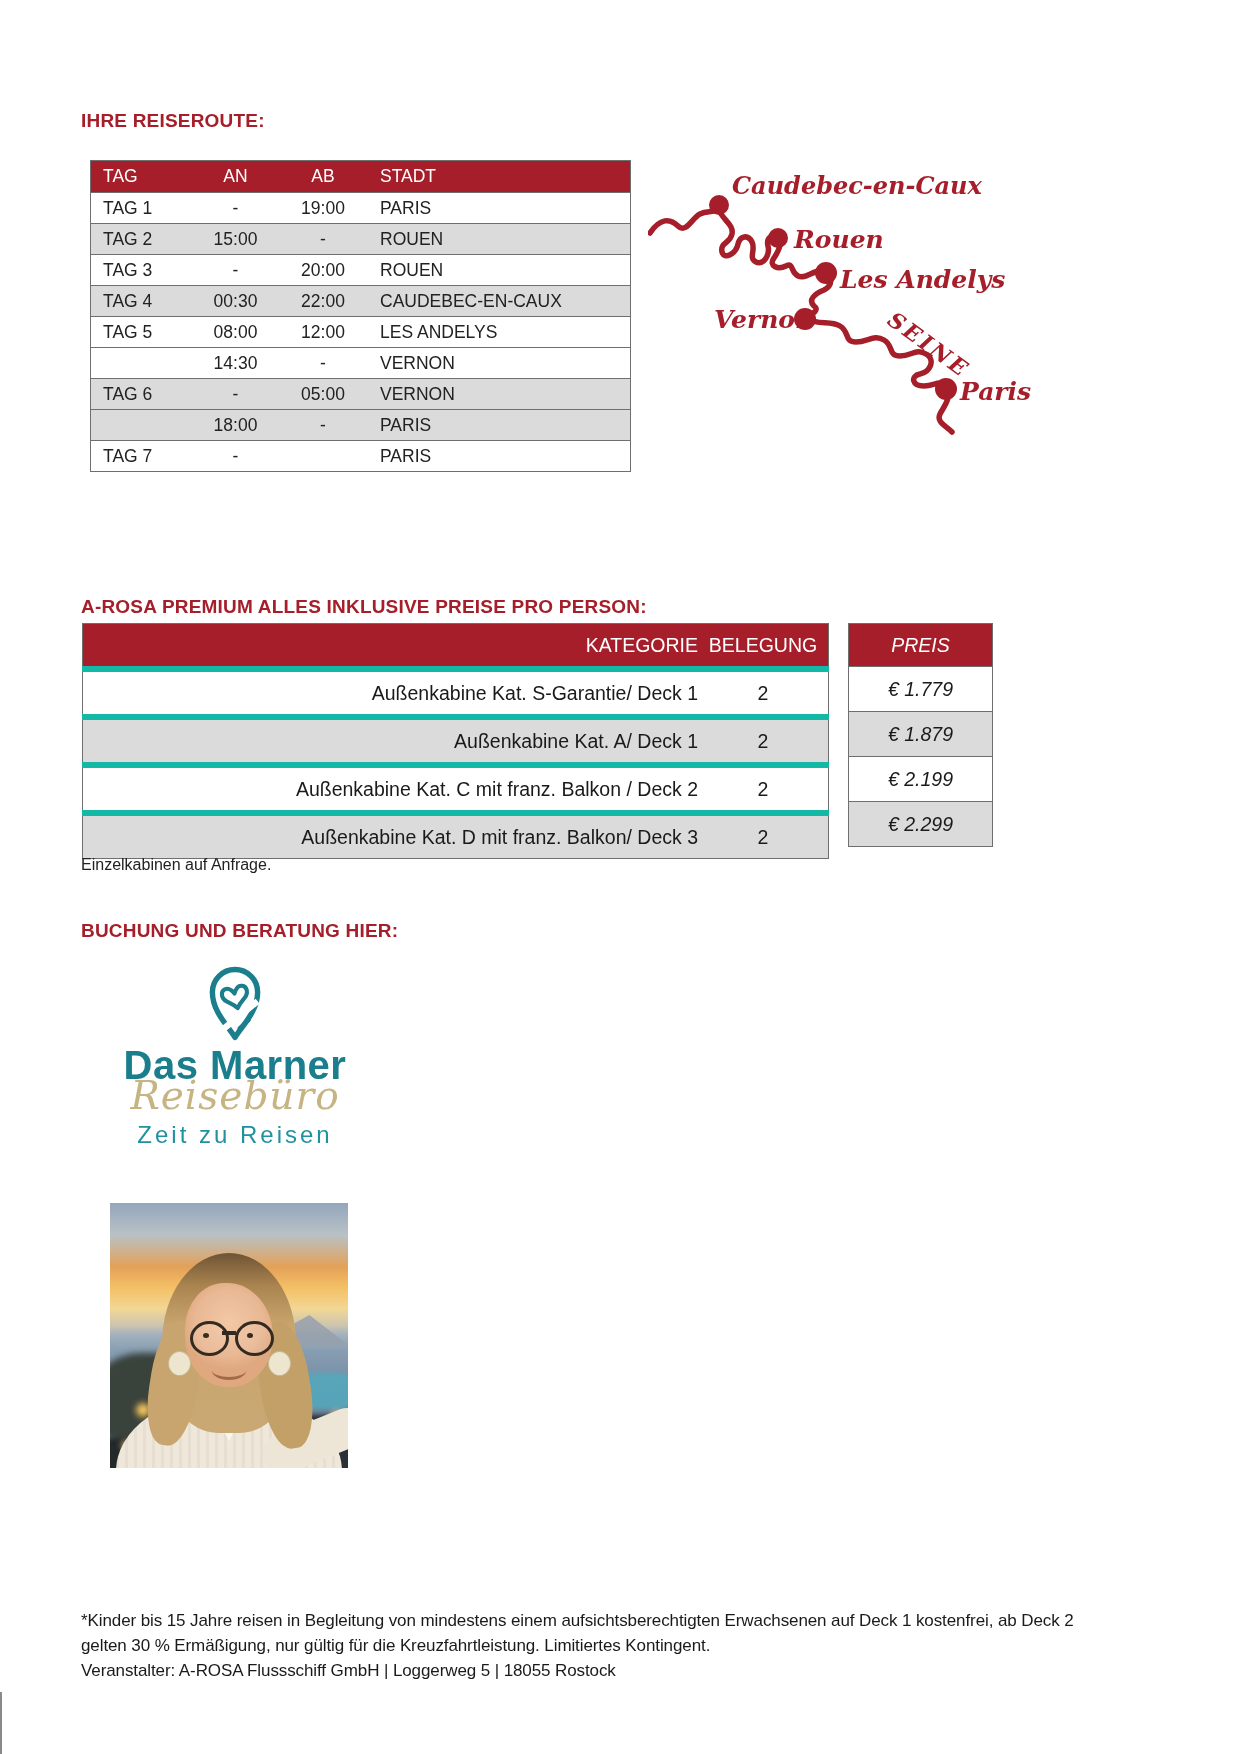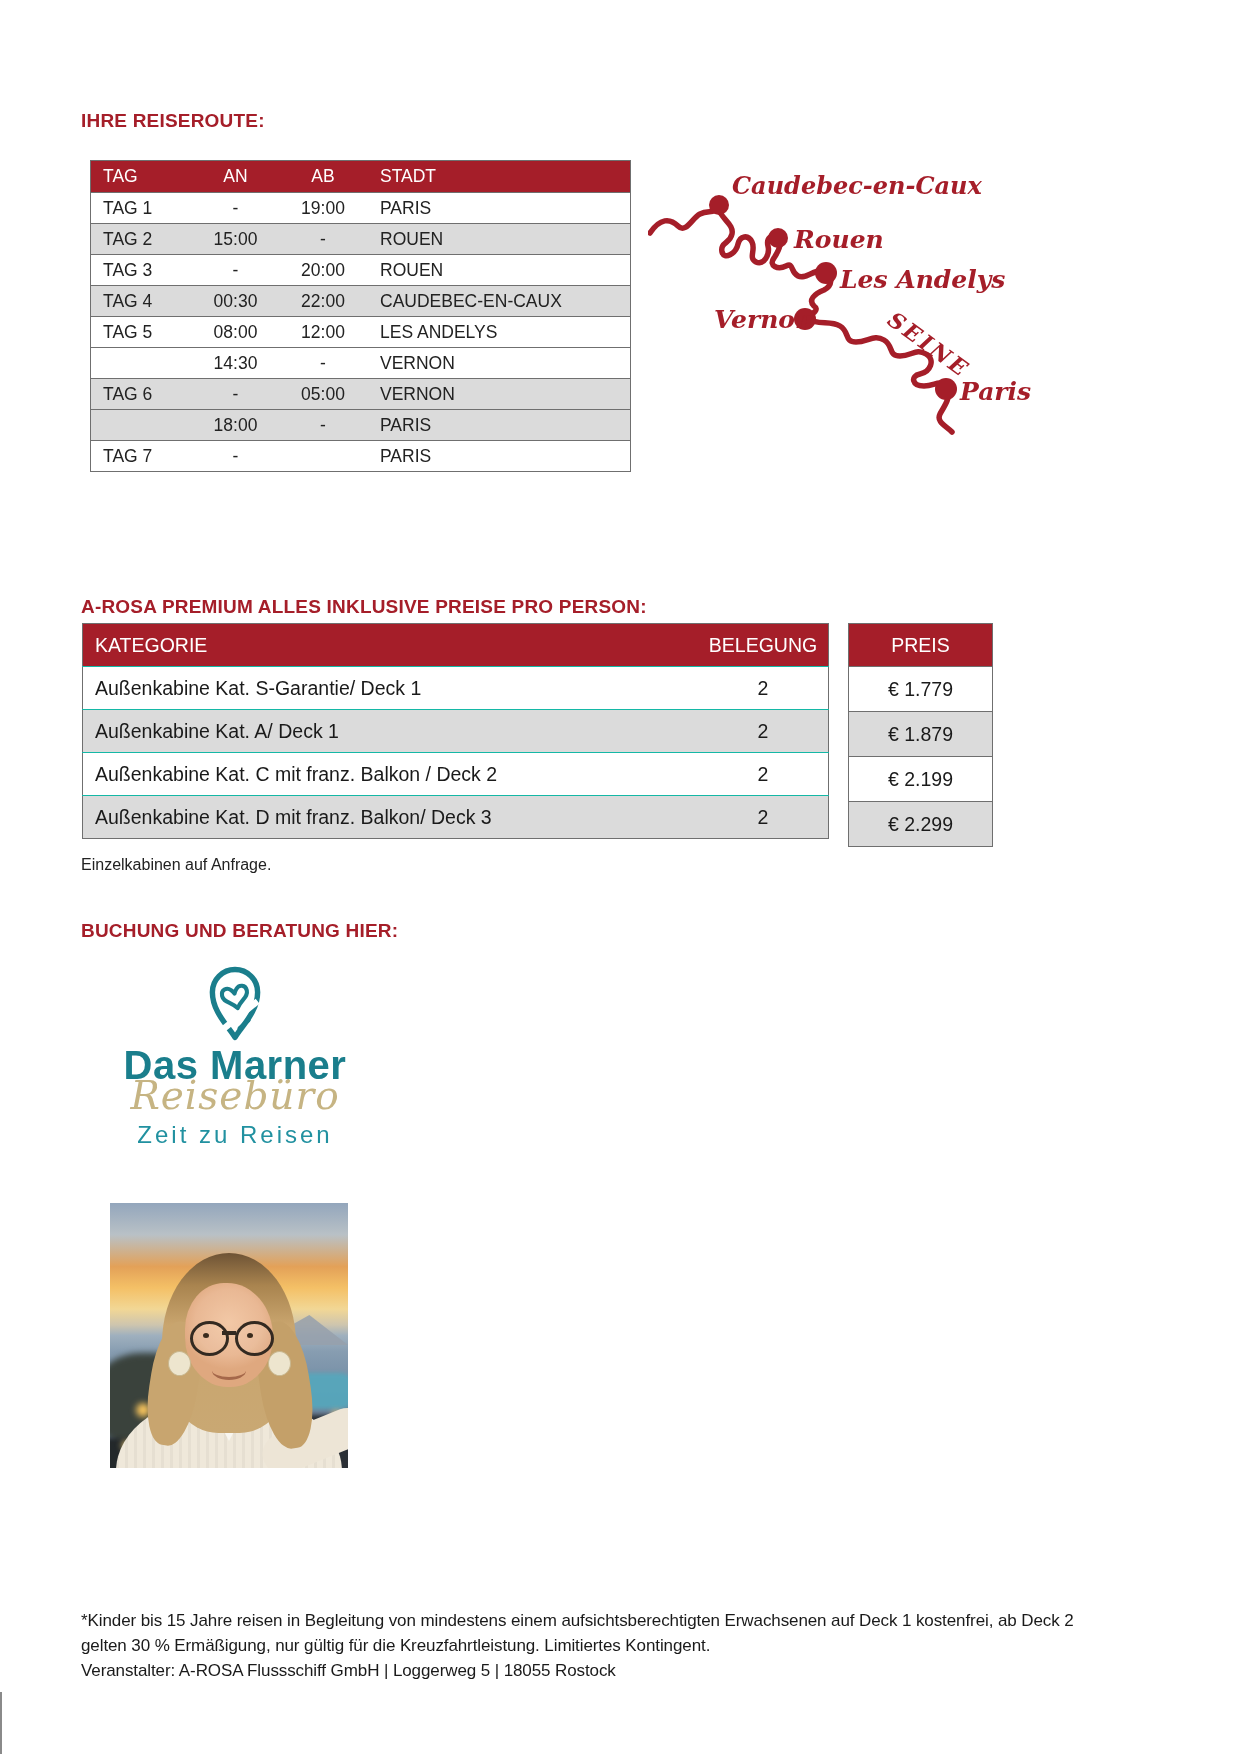--- a/index.html
+++ b/index.html
@@ -31,7 +31,7 @@
   .cat th{background:#A51E29;color:#fff;font-weight:400;height:42px;padding:0;}
   .cat td{height:42px;padding:0;}
   .cat tbody tr{border-top:1px solid #14b8a6;}
-  .c-kat{width:603px;text-align:left;padding-left:12px !important;}
+  .c-kat{width:603px;text-align:right;padding-left:12px !important;}
   .c-bel{width:130px;text-align:center;}
   .preis{left:848px;top:623px;width:145px;border:1px solid #6f6f6f;font-size:19.5px;}
   .preis th{background:#A51E29;color:#fff;font-weight:400;height:42px;padding:0;text-align:center;}

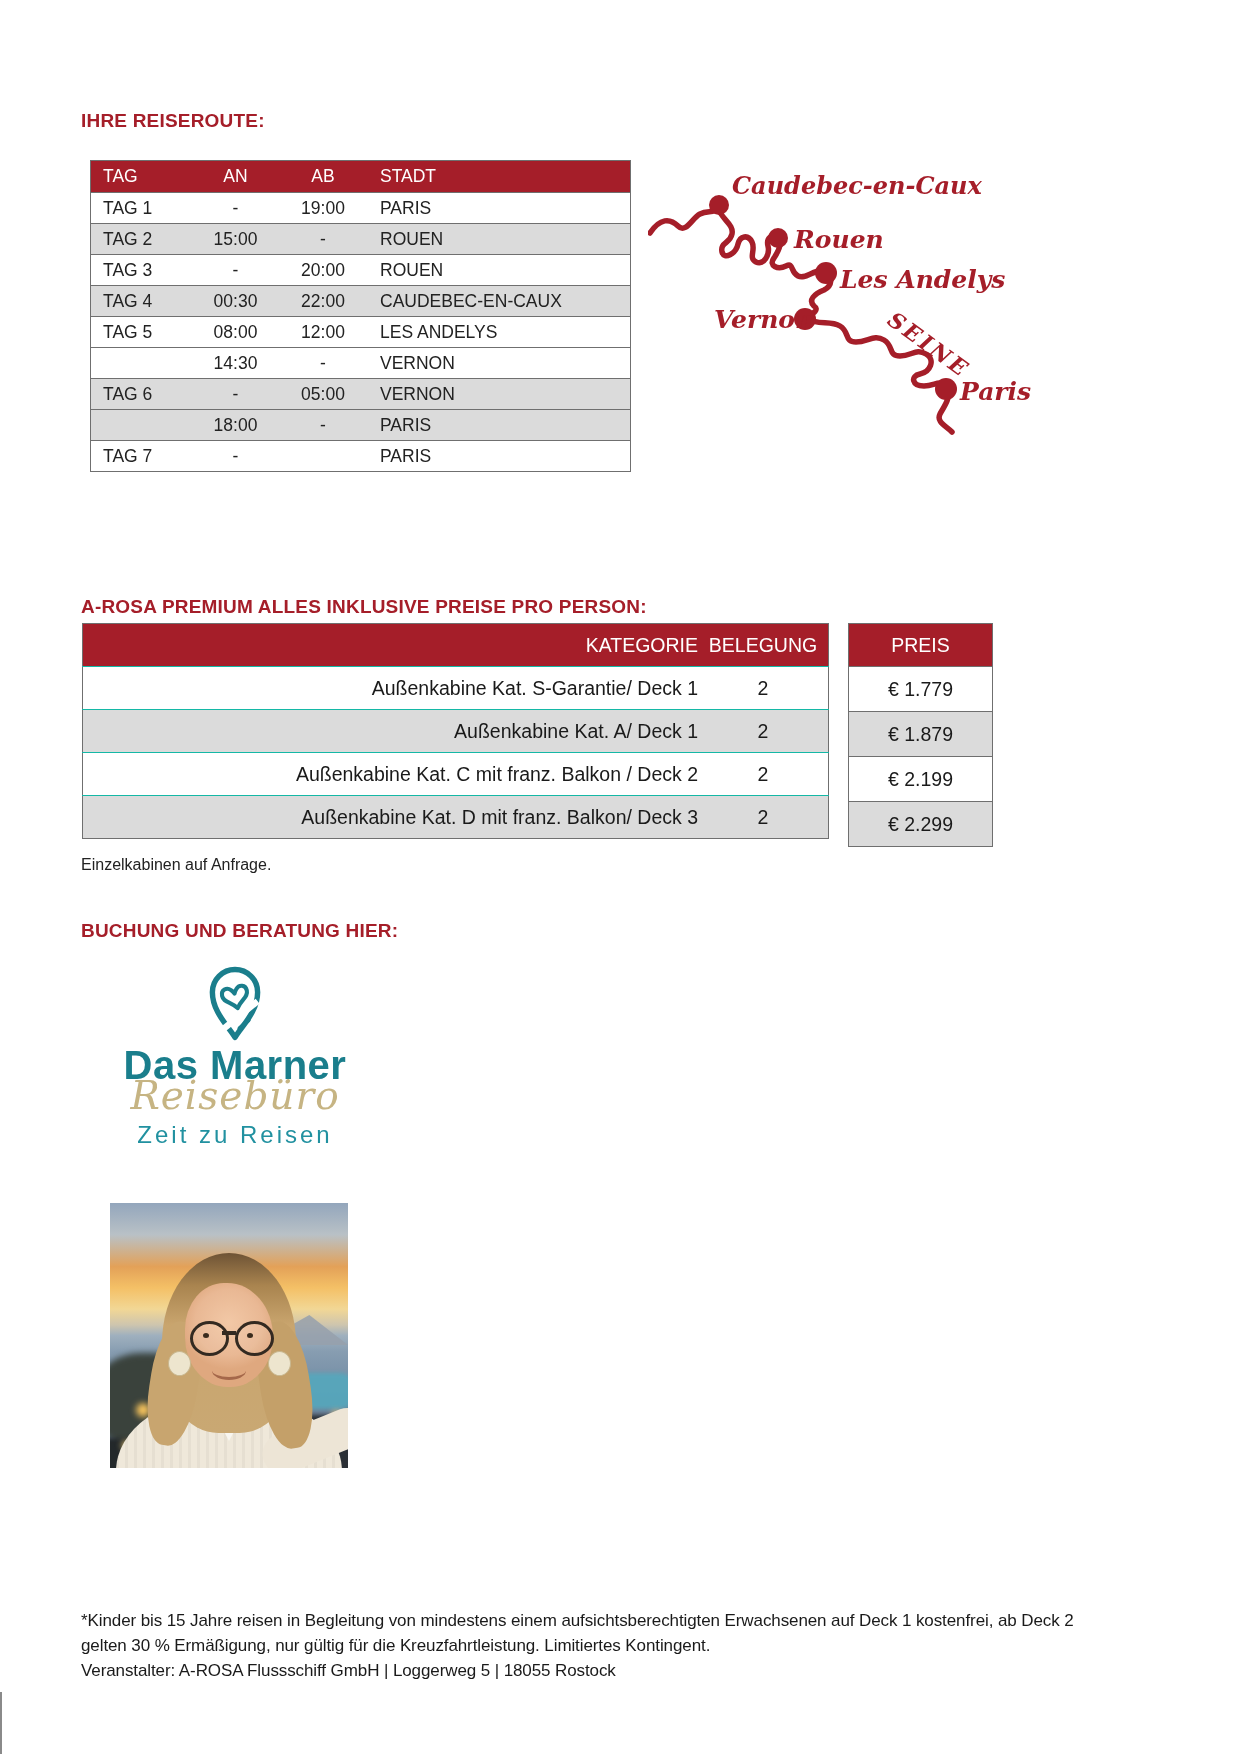--- a/index.html
+++ b/index.html
@@ -33,7 +33,7 @@
   .cat tbody tr{border-top:1px solid #14b8a6;}
   .c-kat{width:603px;text-align:right;padding-left:12px !important;}
   .c-bel{width:130px;text-align:center;}
-  .preis{left:848px;top:623px;width:145px;border:1px solid #6f6f6f;font-size:19.5px;}
+  .preis{left:848px;top:623px;width:145px;border:1px solid #6f6f6f;font-size:19.5px;font-style:italic;}
   .preis th{background:#A51E29;color:#fff;font-weight:400;height:42px;padding:0;text-align:center;}
   .preis td{height:42px;text-align:center;}
   .preis tbody tr{border-top:1px solid #6f6f6f;}

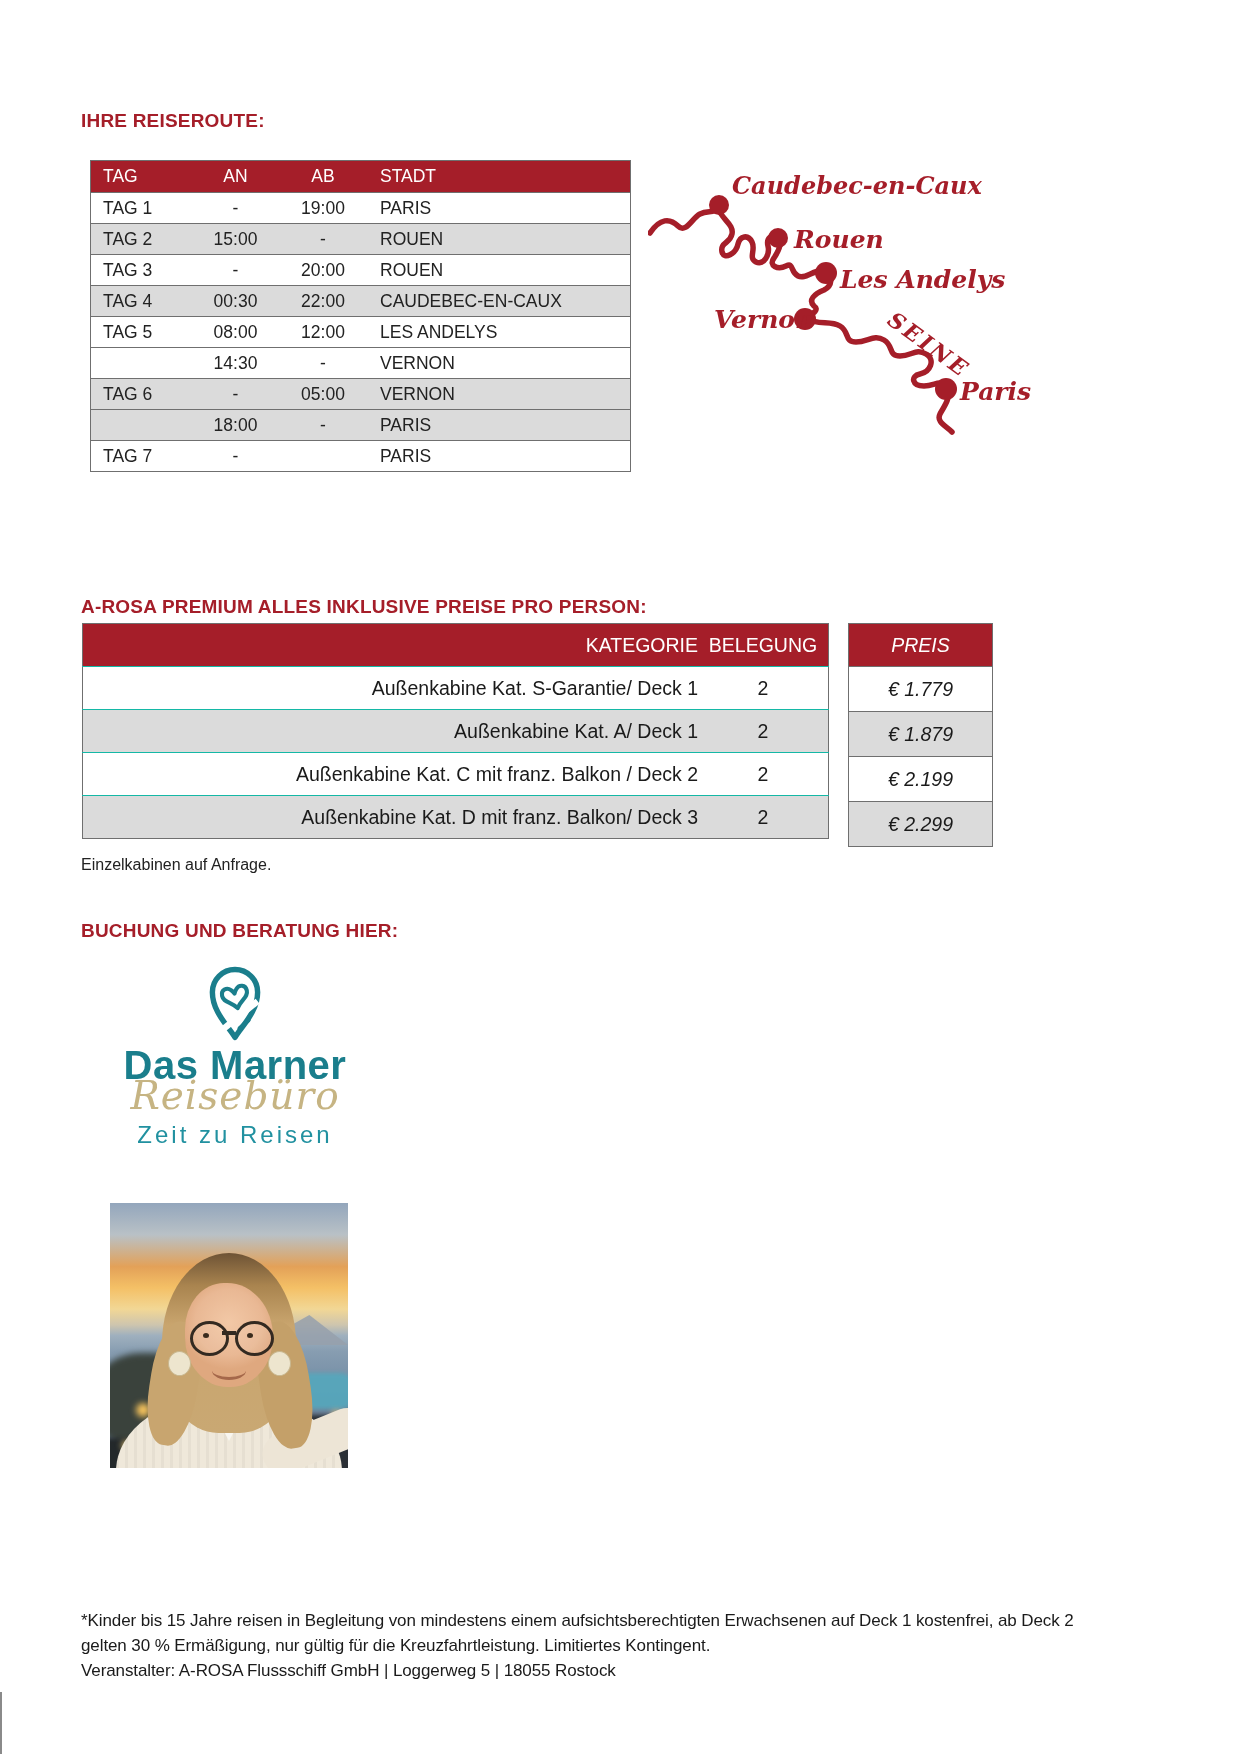--- a/index.html
+++ b/index.html
@@ -30,7 +30,7 @@
   .cat{left:82px;top:623px;width:733px;border:1px solid #6f6f6f;font-size:19.5px;}
   .cat th{background:#A51E29;color:#fff;font-weight:400;height:42px;padding:0;}
   .cat td{height:42px;padding:0;}
-  .cat tbody tr{border-top:1px solid #14b8a6;}
+  .cat tbody tr{border-top:6px solid #14b8a6;}
   .c-kat{width:603px;text-align:right;padding-left:12px !important;}
   .c-bel{width:130px;text-align:center;}
   .preis{left:848px;top:623px;width:145px;border:1px solid #6f6f6f;font-size:19.5px;font-style:italic;}

